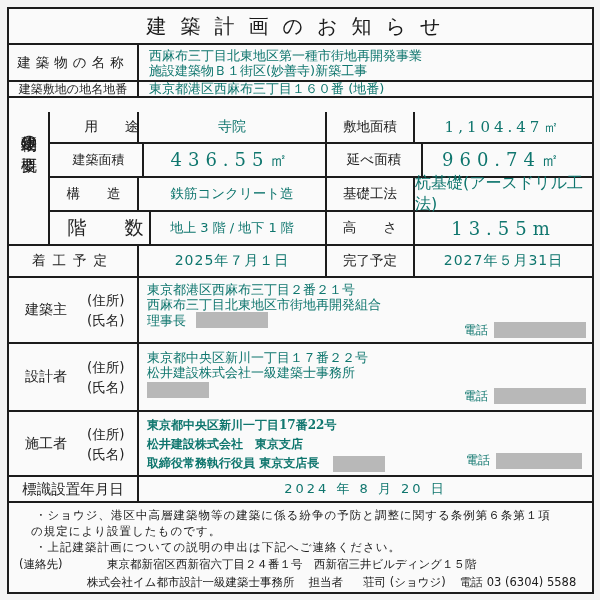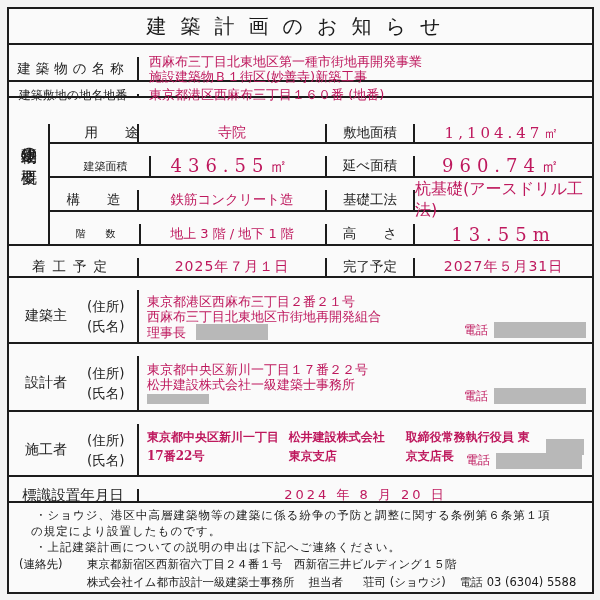--- a/index.html
+++ b/index.html
@@ -10,7 +10,7 @@
     border: 2px solid #1c1c1c; background: #fafafa;
   }
   .row { position: absolute; left: 0; right: 0; border-bottom: 2px solid #1c1c1c; }
-  .cell { position: absolute; top: 0; bottom: 0; display: flex; align-items: center; margin-top: 12px; }
+  .cell { position: absolute; top: 0; bottom: 0; display: flex; align-items: center; }
   .vline { border-right: 2px solid #1c1c1c; }
   .title {
     top: 0; height: 36px; justify-content: center; display: flex; align-items: center;

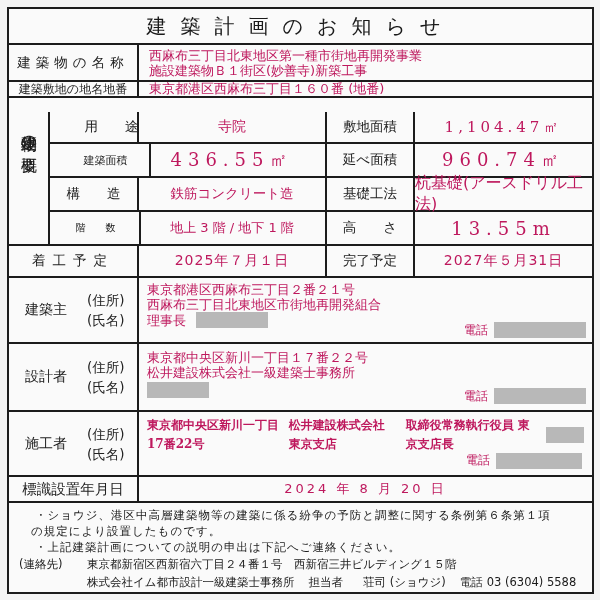--- a/index.html
+++ b/index.html
@@ -17,7 +17,7 @@
     font-size: 20px; letter-spacing: 14px; font-weight: normal;
   }
   .lbl { font-size: 13px; color: #222; }
-  .val { font-size: 13px; color: #be185d; }
+  .val { font-size: 13px; color: #0f766e; }
   .spaced { letter-spacing: 7px; }
   .big { font-size: 18px; letter-spacing: 6px; font-family: "DejaVu Serif", "Liberation Serif", serif; }
   .redact { display: inline-block; background: #b8b8b8; height: 16px; }

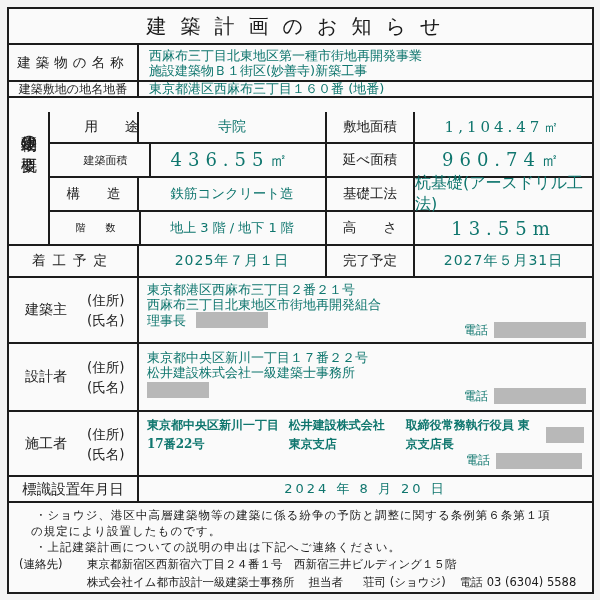--- a/index.html
+++ b/index.html
@@ -73,7 +73,7 @@
     </div>
 
     <div style="position:absolute;left:41px;right:0;top:32px;height:34px;border-bottom:2px solid #1c1c1c;">
-      <div class="cell vline lbl" style="left:12px;width:89px;justify-content:center;font-size:11px;">
+      <div class="cell vline lbl" style="left:5px;width:89px;justify-content:center;font-size:13px;">
         <span>建築面積</span>
       </div>
       <div class="cell vline val big" style="left:89px;width:188px;justify-content:center;">

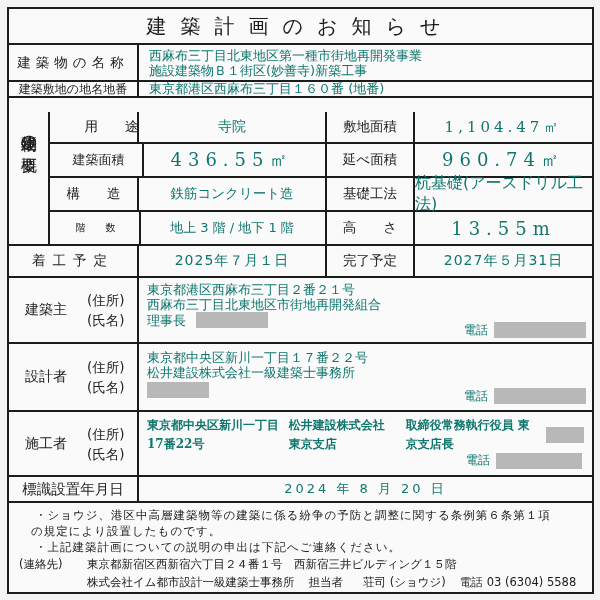--- a/index.html
+++ b/index.html
@@ -79,7 +79,7 @@
       <div class="cell vline val big" style="left:89px;width:188px;justify-content:center;">
         <span>436.55㎡</span>
       </div>
-      <div class="cell vline lbl" style="left:277px;width:88px;justify-content:center;font-size:13.5px;">
+      <div class="cell vline lbl" style="left:277px;width:96px;justify-content:center;font-size:13.5px;">
         <span>延べ面積</span>
       </div>
       <div class="cell val big" style="left:365px;right:0;justify-content:center;">

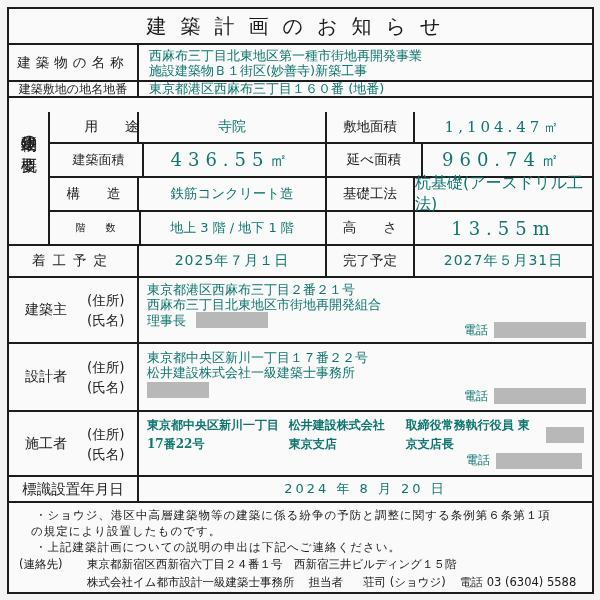--- a/index.html
+++ b/index.html
@@ -103,7 +103,7 @@
     </div>
 
     <div style="position:absolute;left:41px;right:0;top:100px;height:32px;">
-      <div class="cell vline lbl" style="left:2px;width:89px;justify-content:center;font-size:10px;white-space:pre;">
+      <div class="cell vline lbl" style="left:12px;width:89px;justify-content:center;font-size:19px;white-space:pre;">
         <span>階　　数</span>
       </div>
       <div class="cell vline val" style="left:89px;width:188px;justify-content:center;font-size:13px;">

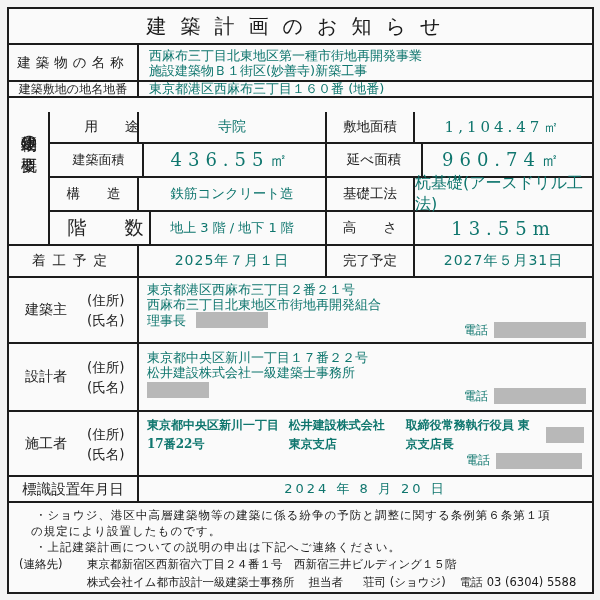--- a/index.html
+++ b/index.html
@@ -182,7 +182,7 @@
         <span>(氏名)</span>
       </span>
     </div>
-    <div class="cell val serif" style="left:130px;right:0;padding:4px 8px;flex-direction:row;align-items:flex-start;justify-content:flex-start;line-height:19px;font-size:12px;font-weight:bold;">
+    <div class="cell val serif" style="left:130px;right:0;padding:4px 8px;flex-direction:column;align-items:flex-start;justify-content:flex-start;line-height:19px;font-size:12px;font-weight:bold;">
       <span>東京都中央区新川一丁目17番22号</span>
       <span>松井建設株式会社　東京支店</span>
       <span style="display:flex;align-items:center;gap:14px;">

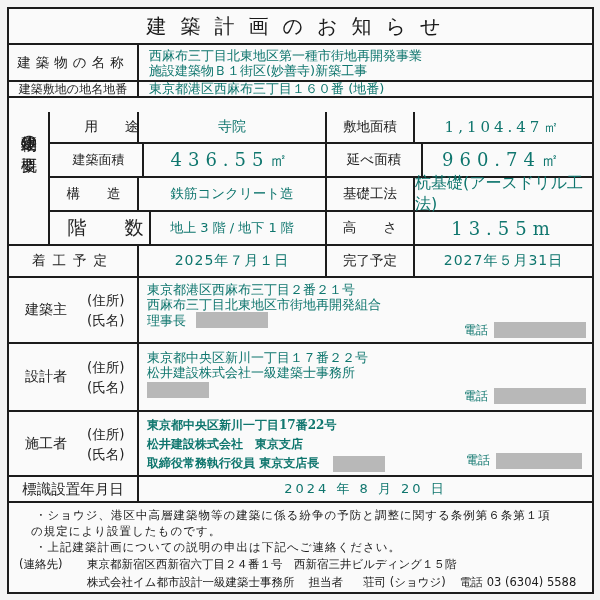--- a/index.html
+++ b/index.html
@@ -209,7 +209,7 @@
     <div class="note serif" style="padding-left:16px;">・ショウジ、港区中高層建築物等の建築に係る紛争の予防と調整に関する条例第６条第１項</div>
     <div class="note serif" style="padding-left:12px;">の規定により設置したものです。</div>
     <div class="note serif" style="padding-left:16px;">・上記建築計画についての説明の申出は下記へご連絡ください。</div>
-    <div style="display:flex;font-size:11.5px;line-height:18px;">
+    <div style="display:flex;font-size:11.5px;line-height:18px;gap:20px;">
       <span style="width:68px;">(連絡先)</span>
       <span>東京都新宿区西新宿六丁目２４番１号　西新宿三井ビルディング１５階</span>
     </div>

